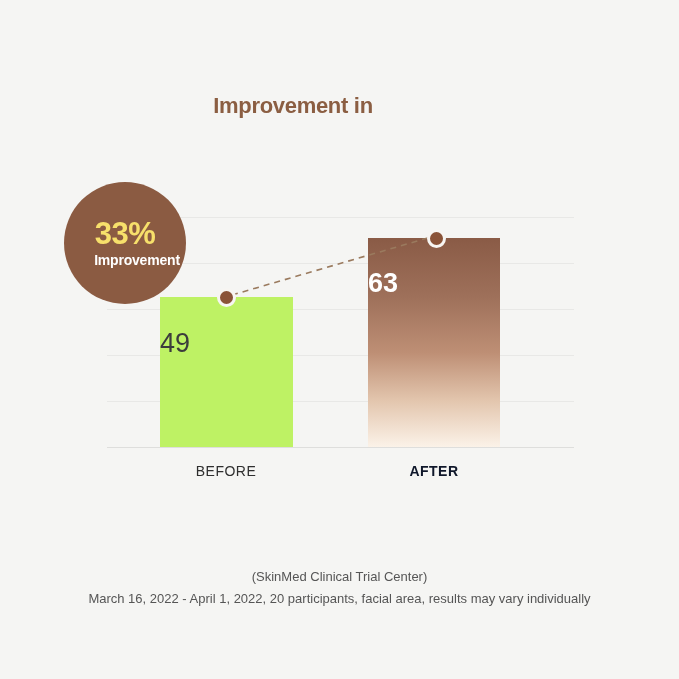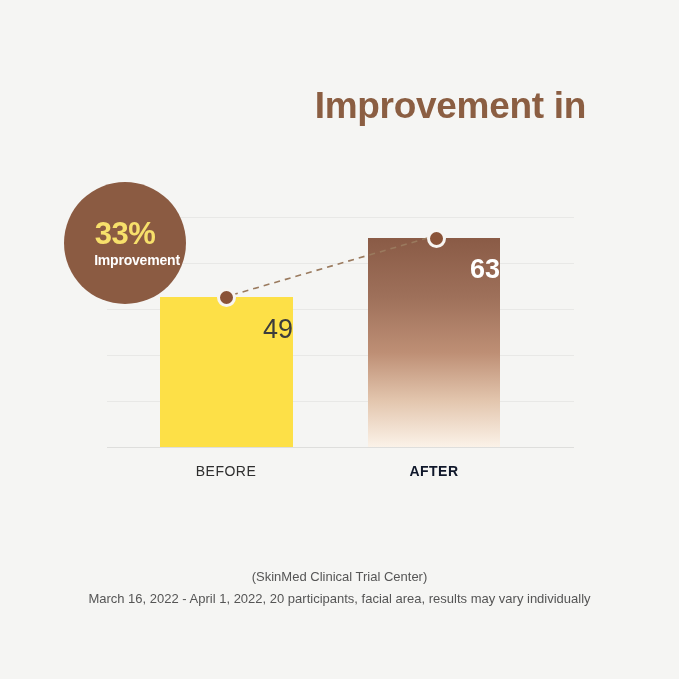--- a/index.html
+++ b/index.html
@@ -27,10 +27,10 @@
     left: 0;
     top: 86px;
     width: 586px;
-    text-align: right;
+    text-align: center;
     color: #8B5E42;
     font-weight: bold;
-    font-size: 37px;
+    font-size: 22px;
     line-height: 40px;
     letter-spacing: -0.3px;
   }

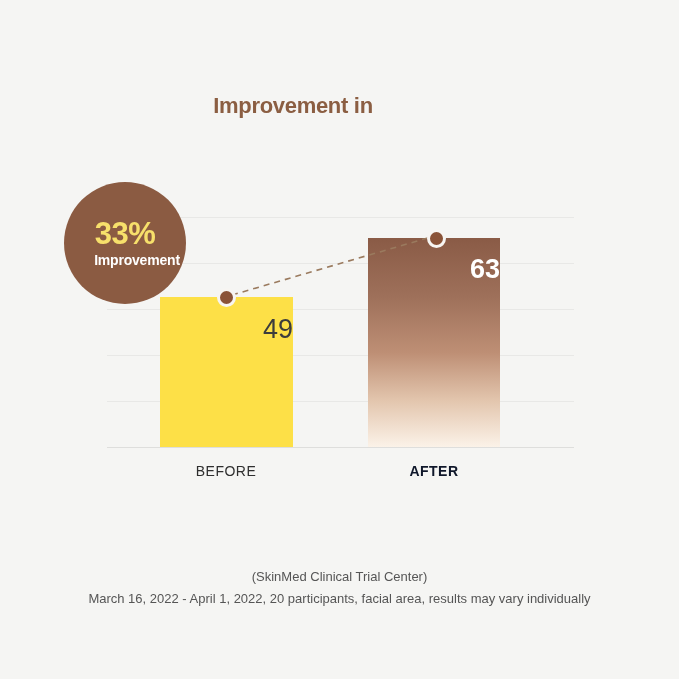--- a/index.html
+++ b/index.html
@@ -78,7 +78,8 @@
   .bar-value {
     position: absolute;
     width: 100%;
-    text-align: right;
+    text-align: left;
+    margin-top: 14px;
   }
   .value-before {
     top: 17px;

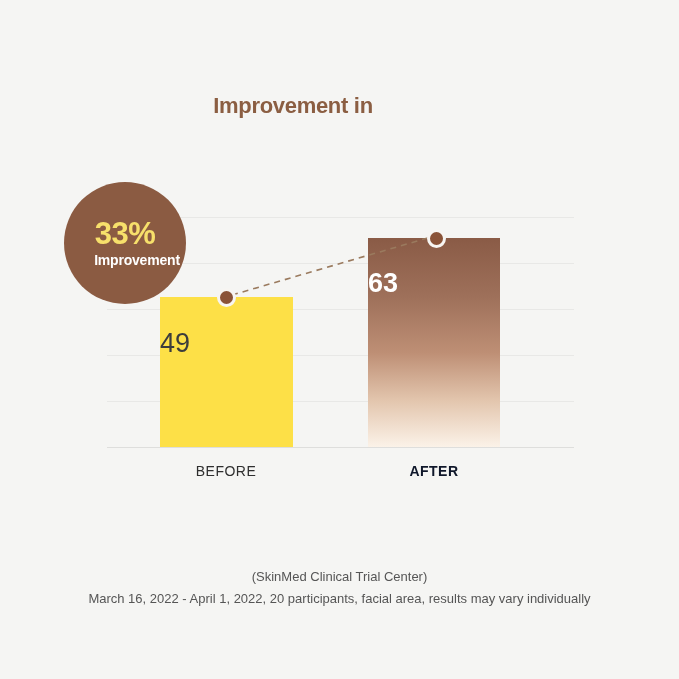--- a/index.html
+++ b/index.html
@@ -65,7 +65,7 @@
     top: 297px;
     width: 133px;
     height: 150px;
-    background: #fde047;
+    background: #bef264;
   }
   .bar-after {
     left: 368px;

